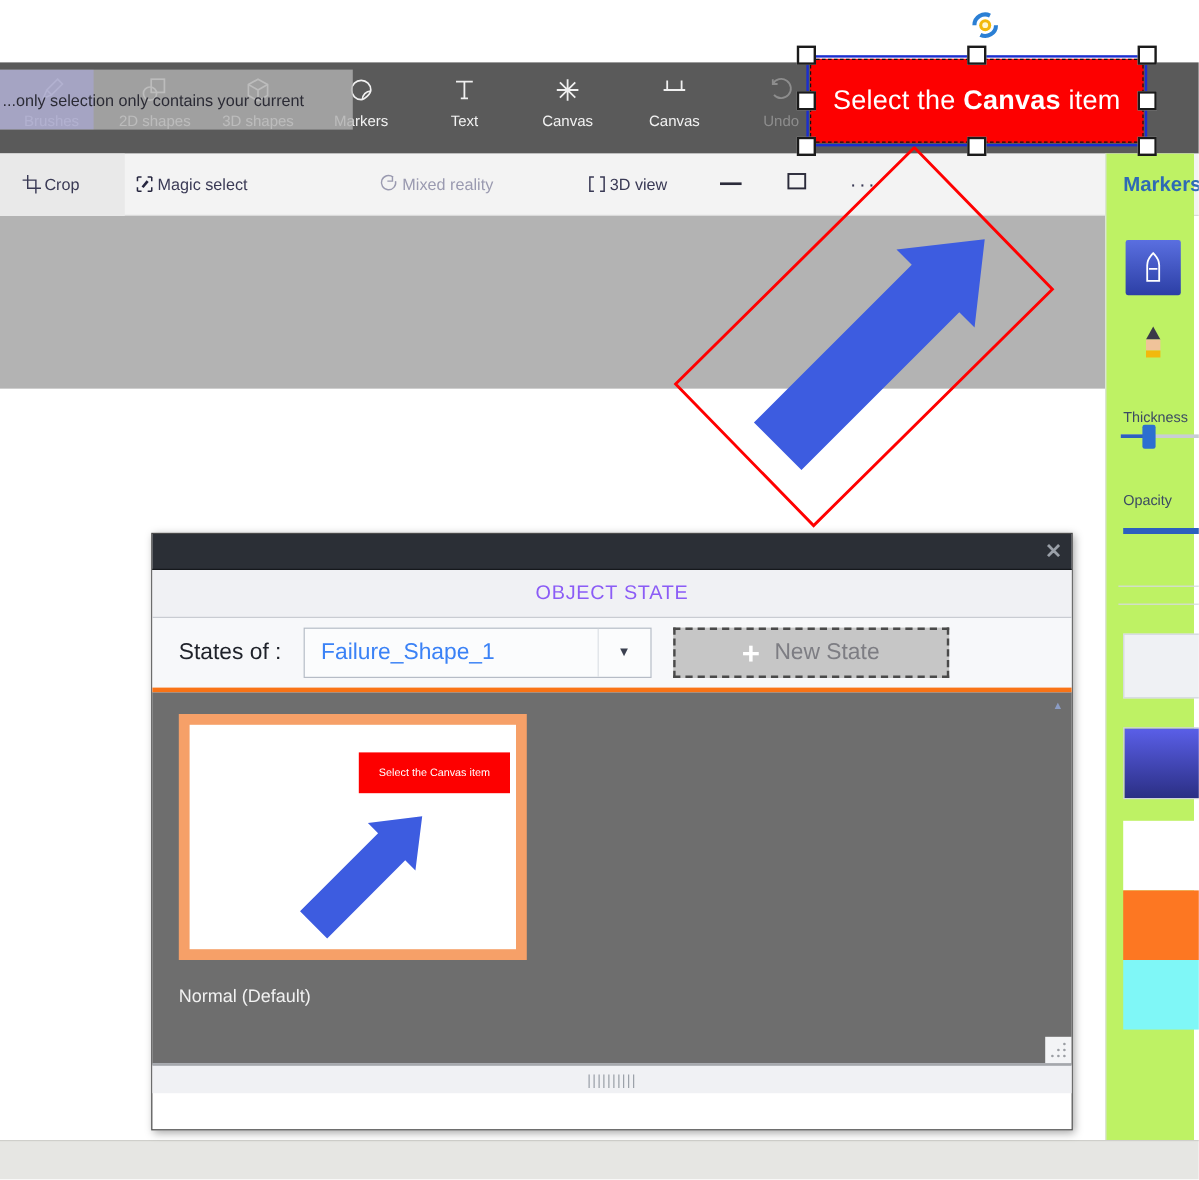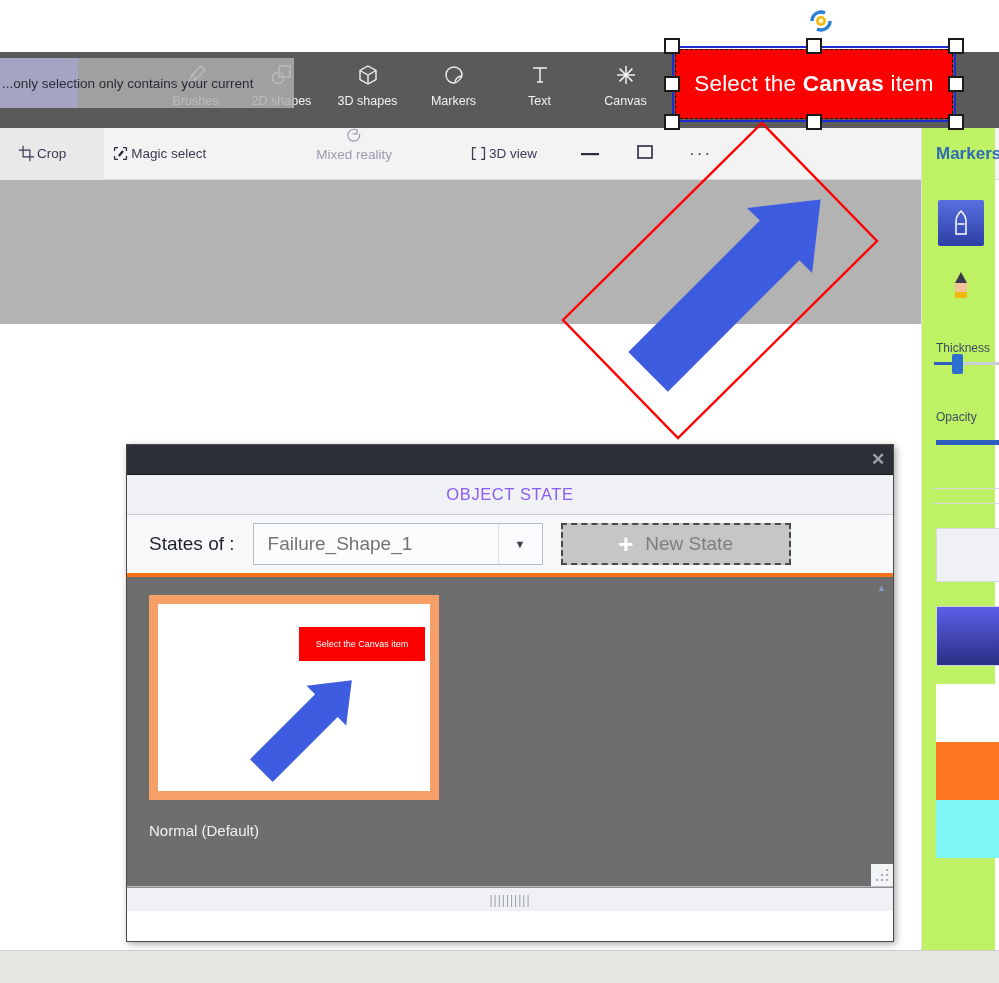--- a/index.html
+++ b/index.html
@@ -19,7 +19,7 @@
     position: absolute; left: 0; top: 52px; width: 999px; height: 76px;
     background: #5a5a5a;
   }
-  .ribbon-items { position: absolute; left: 0; top: 0; height: 76px; width: 999px; display: flex; align-items: flex-start; justify-content: center; }
+  .ribbon-items { position: absolute; left: 0; top: 0; height: 76px; width: 999px; display: flex; align-items: flex-start; }
   .ribbon-item {
     width: 86px; height: 76px; display: flex; flex-direction: column;
     align-items: center; justify-content: flex-start; padding-top: 8px;

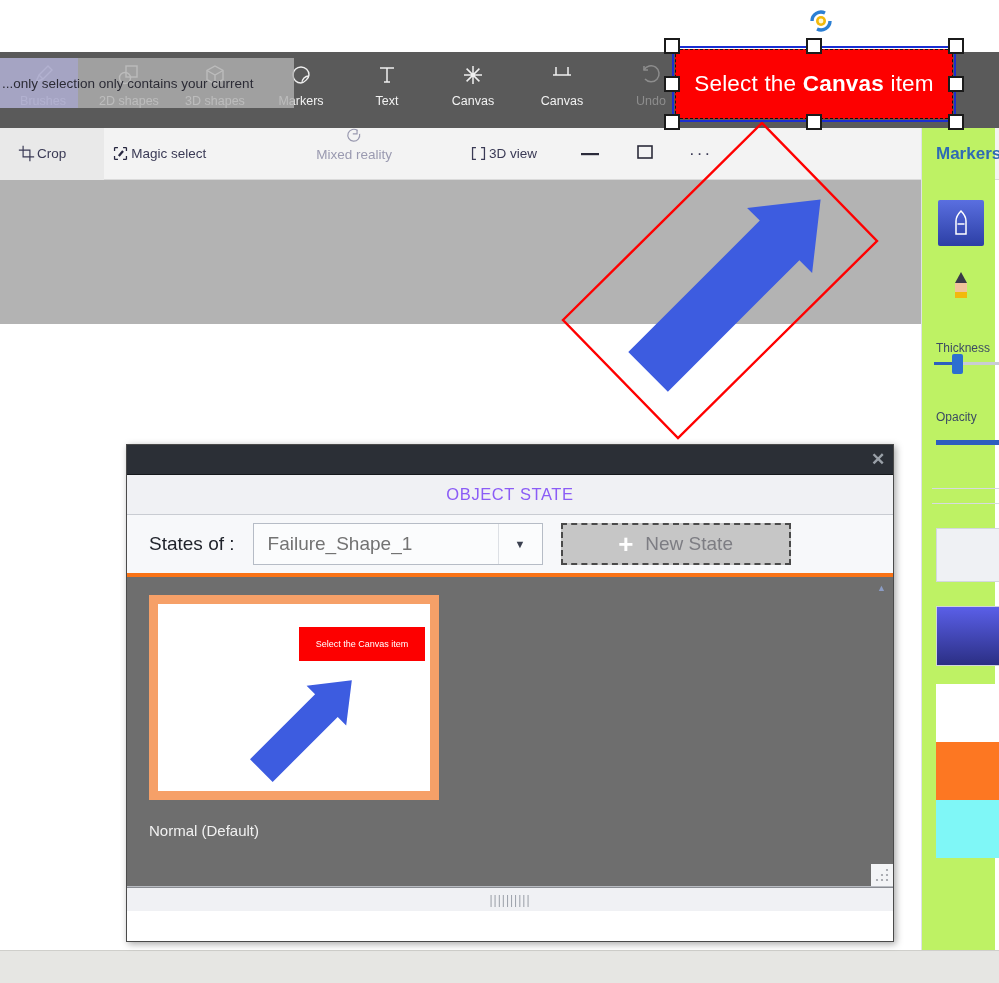--- a/index.html
+++ b/index.html
@@ -40,7 +40,7 @@
     position: relative; display: flex; align-items: center; gap: 2px;
     color: #3a3a55; font-size: 13.5px; height: 52px; padding: 0 16px;
   }
-  .sub-item.dim { color: #9a9ab0; flex-direction: column; }
+  .sub-item.dim { color: #9a9ab0; }
   .sub-item svg { display: block; }
   .minmax { display: flex; align-items: center; gap: 34px; color:#333; margin-left: 26px; }
 

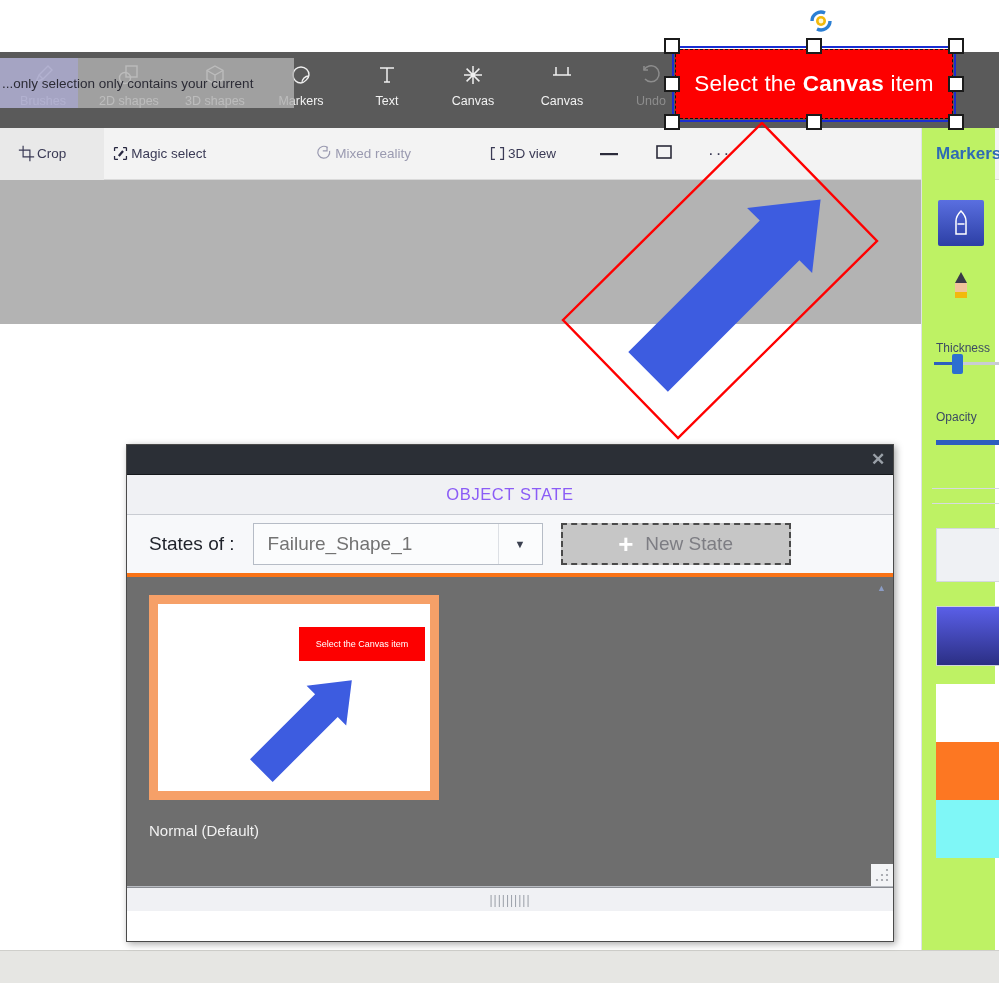--- a/index.html
+++ b/index.html
@@ -121,7 +121,7 @@
     position: relative; width: 290px; height: 42px; background: #fbfcfd;
     border: 1px solid #b6bcc6; display: flex; align-items: center; padding-left: 14px;
   }
-  .dlg-select-value { font-size: 19px; color: #737373; }
+  .dlg-select-value { font-size: 19px; color: #3b82f6; }
   .dlg-select-arrow {
     position: absolute; right: 0; top: 0; width: 44px; height: 40px;
     border-left: 1px solid #dde0e5; display: flex; align-items: center; justify-content: center;

